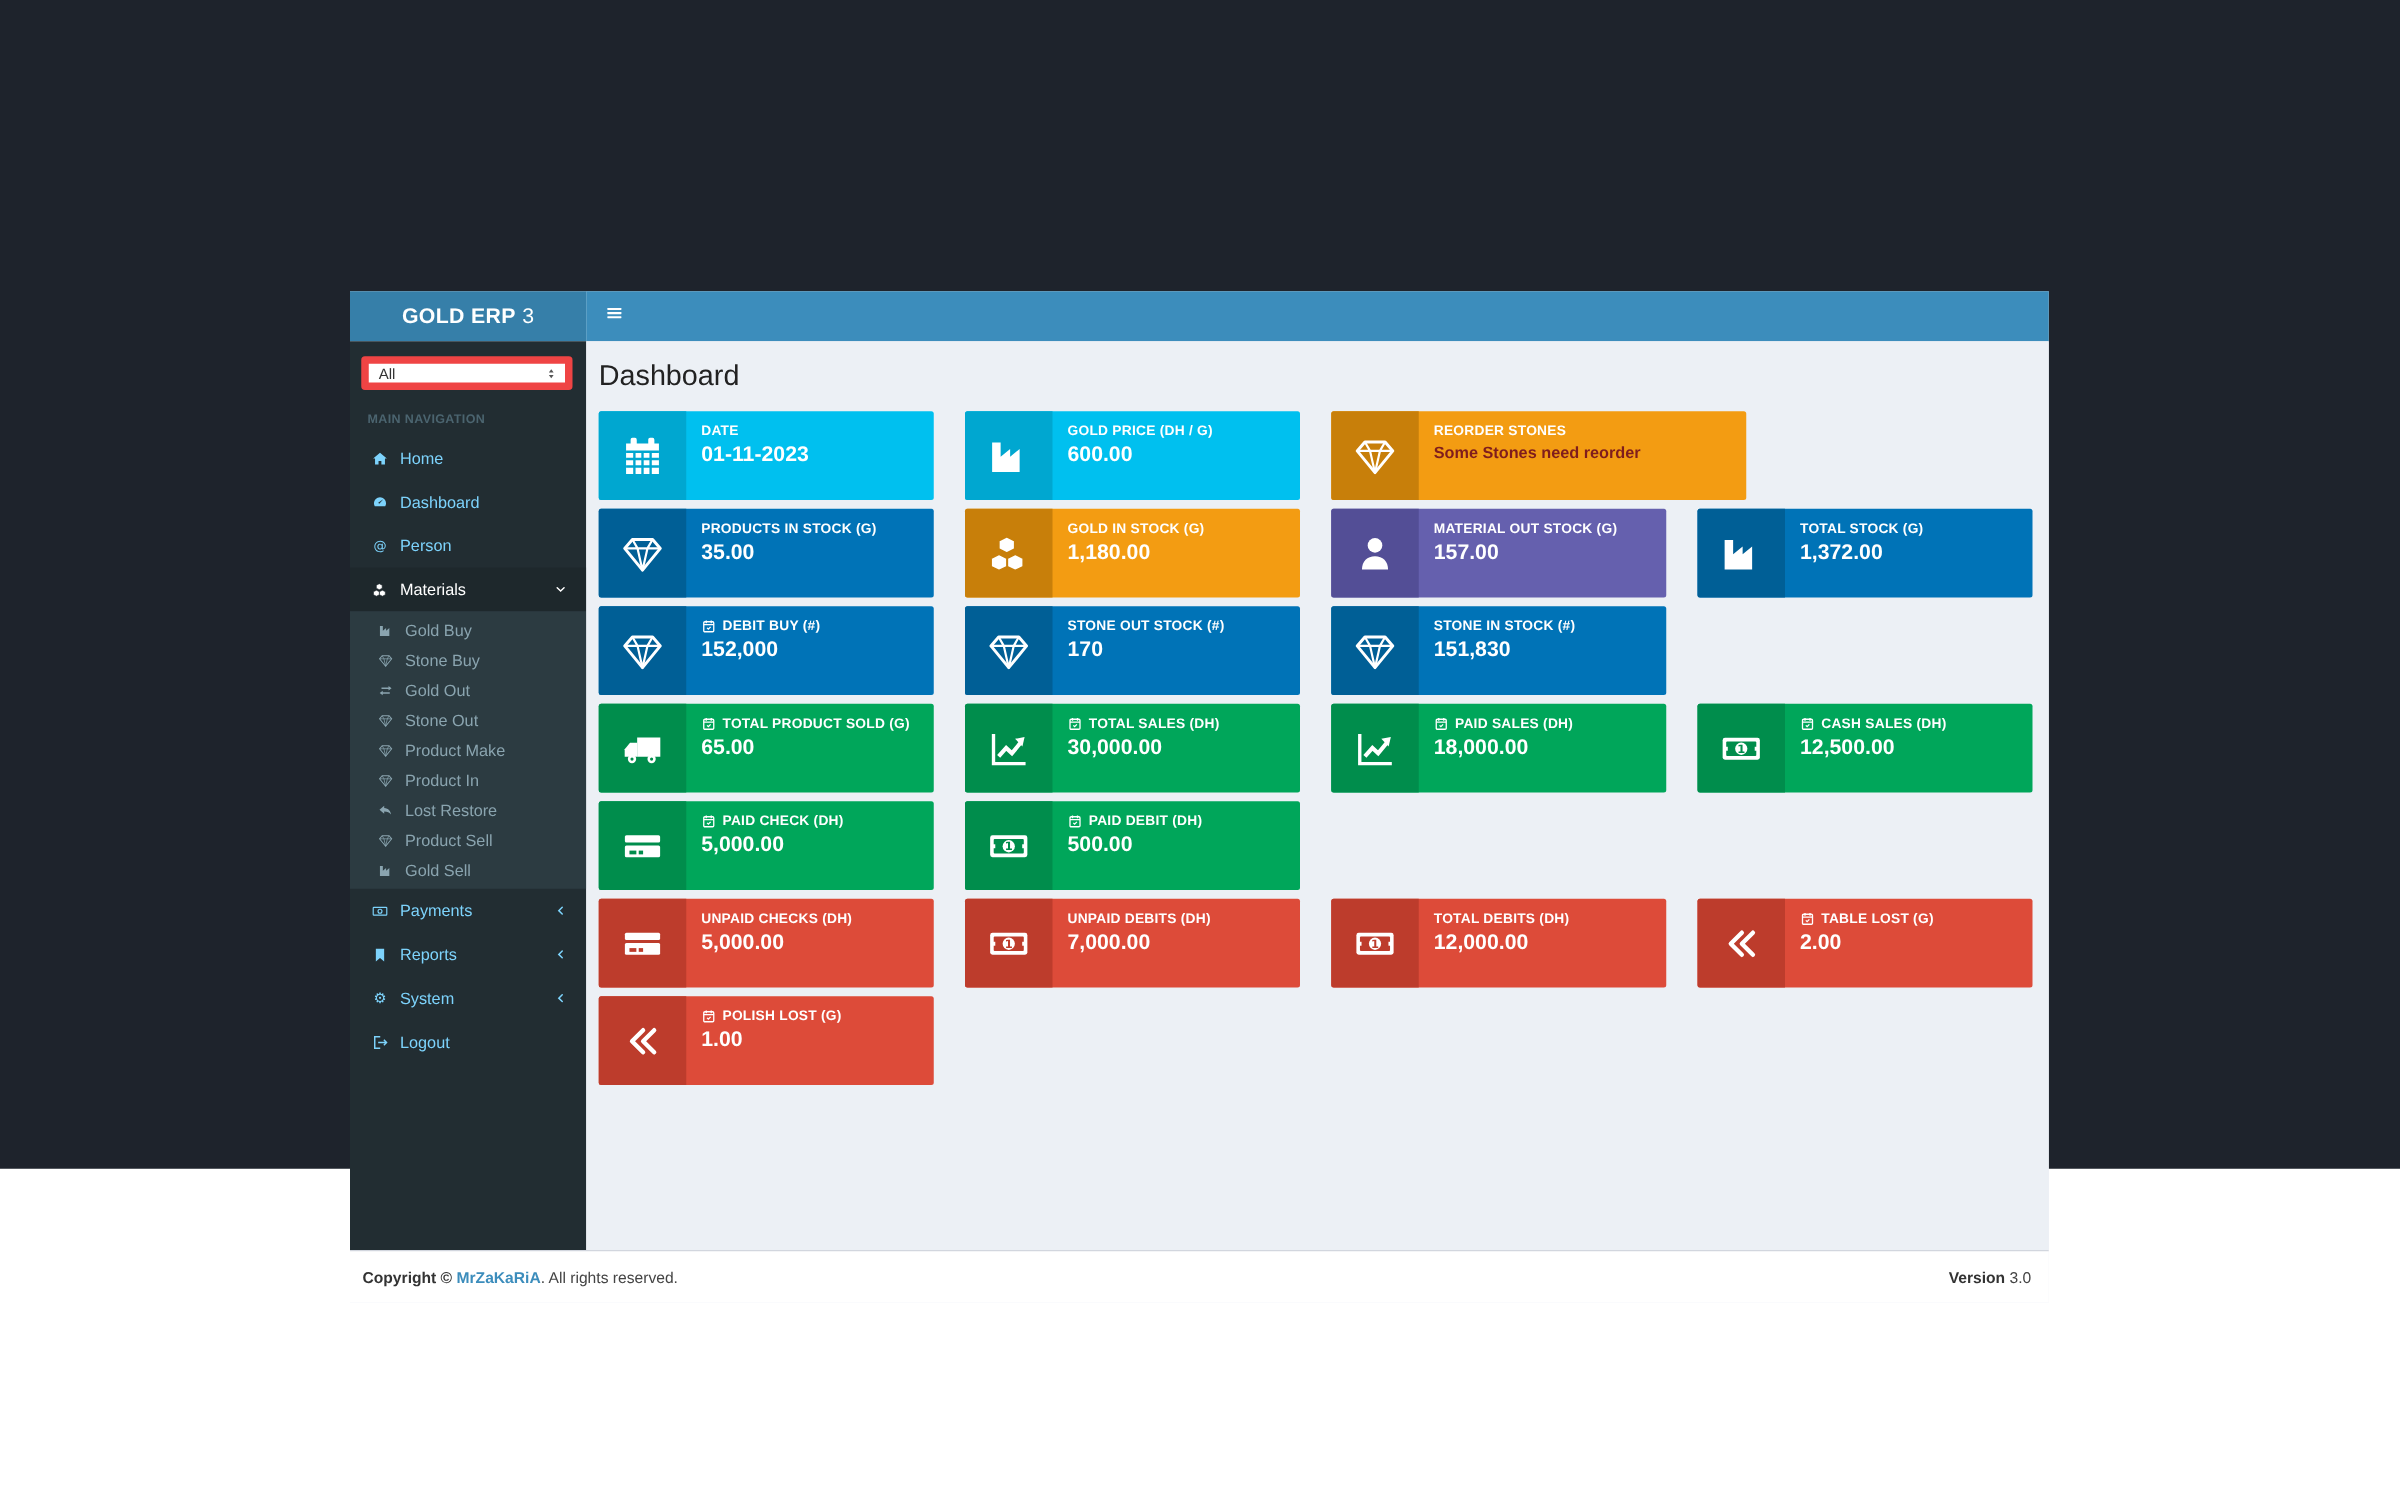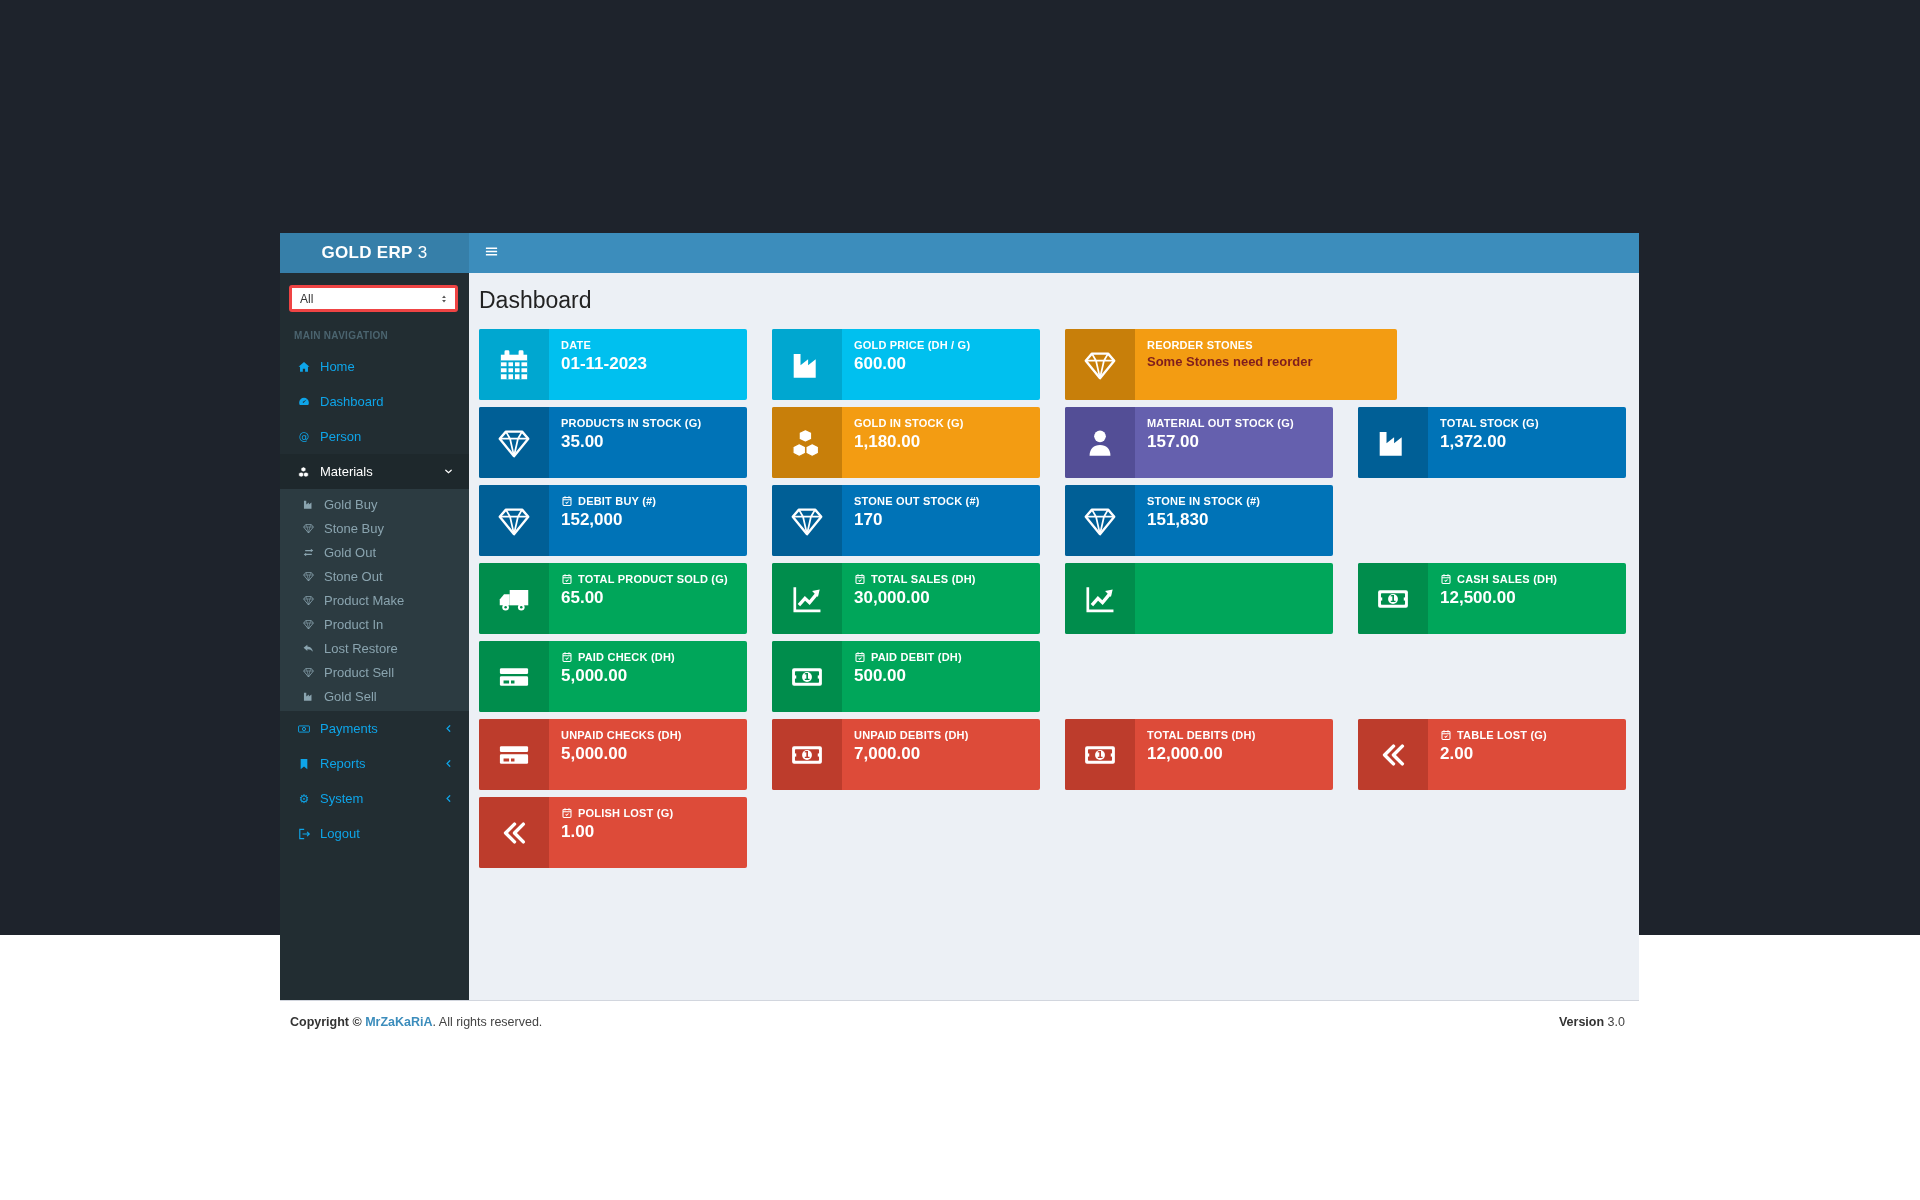--- a/index.html
+++ b/index.html
@@ -24,7 +24,7 @@
   .bodywrap { flex:1; display:flex; min-height:0; }
   .sidebar { width:189px; flex:none; background:#222d32; display:flex; flex-direction:column; }
   .filter-wrap { padding:12px 11px 8px 9px; }
-  .filter { height:27px; background:#fff; border:3px solid #ef4444; border-radius:3px;
+  .filter { height:27px; background:#fff; border:6px solid #ef4444; border-radius:3px;
             display:flex; align-items:center; justify-content:space-between;
             padding:0 6px 0 8px; font-size:12px; color:#333; cursor:pointer; }
   .filter .icon svg { width:10px; height:12px; display:block; color:#555; }

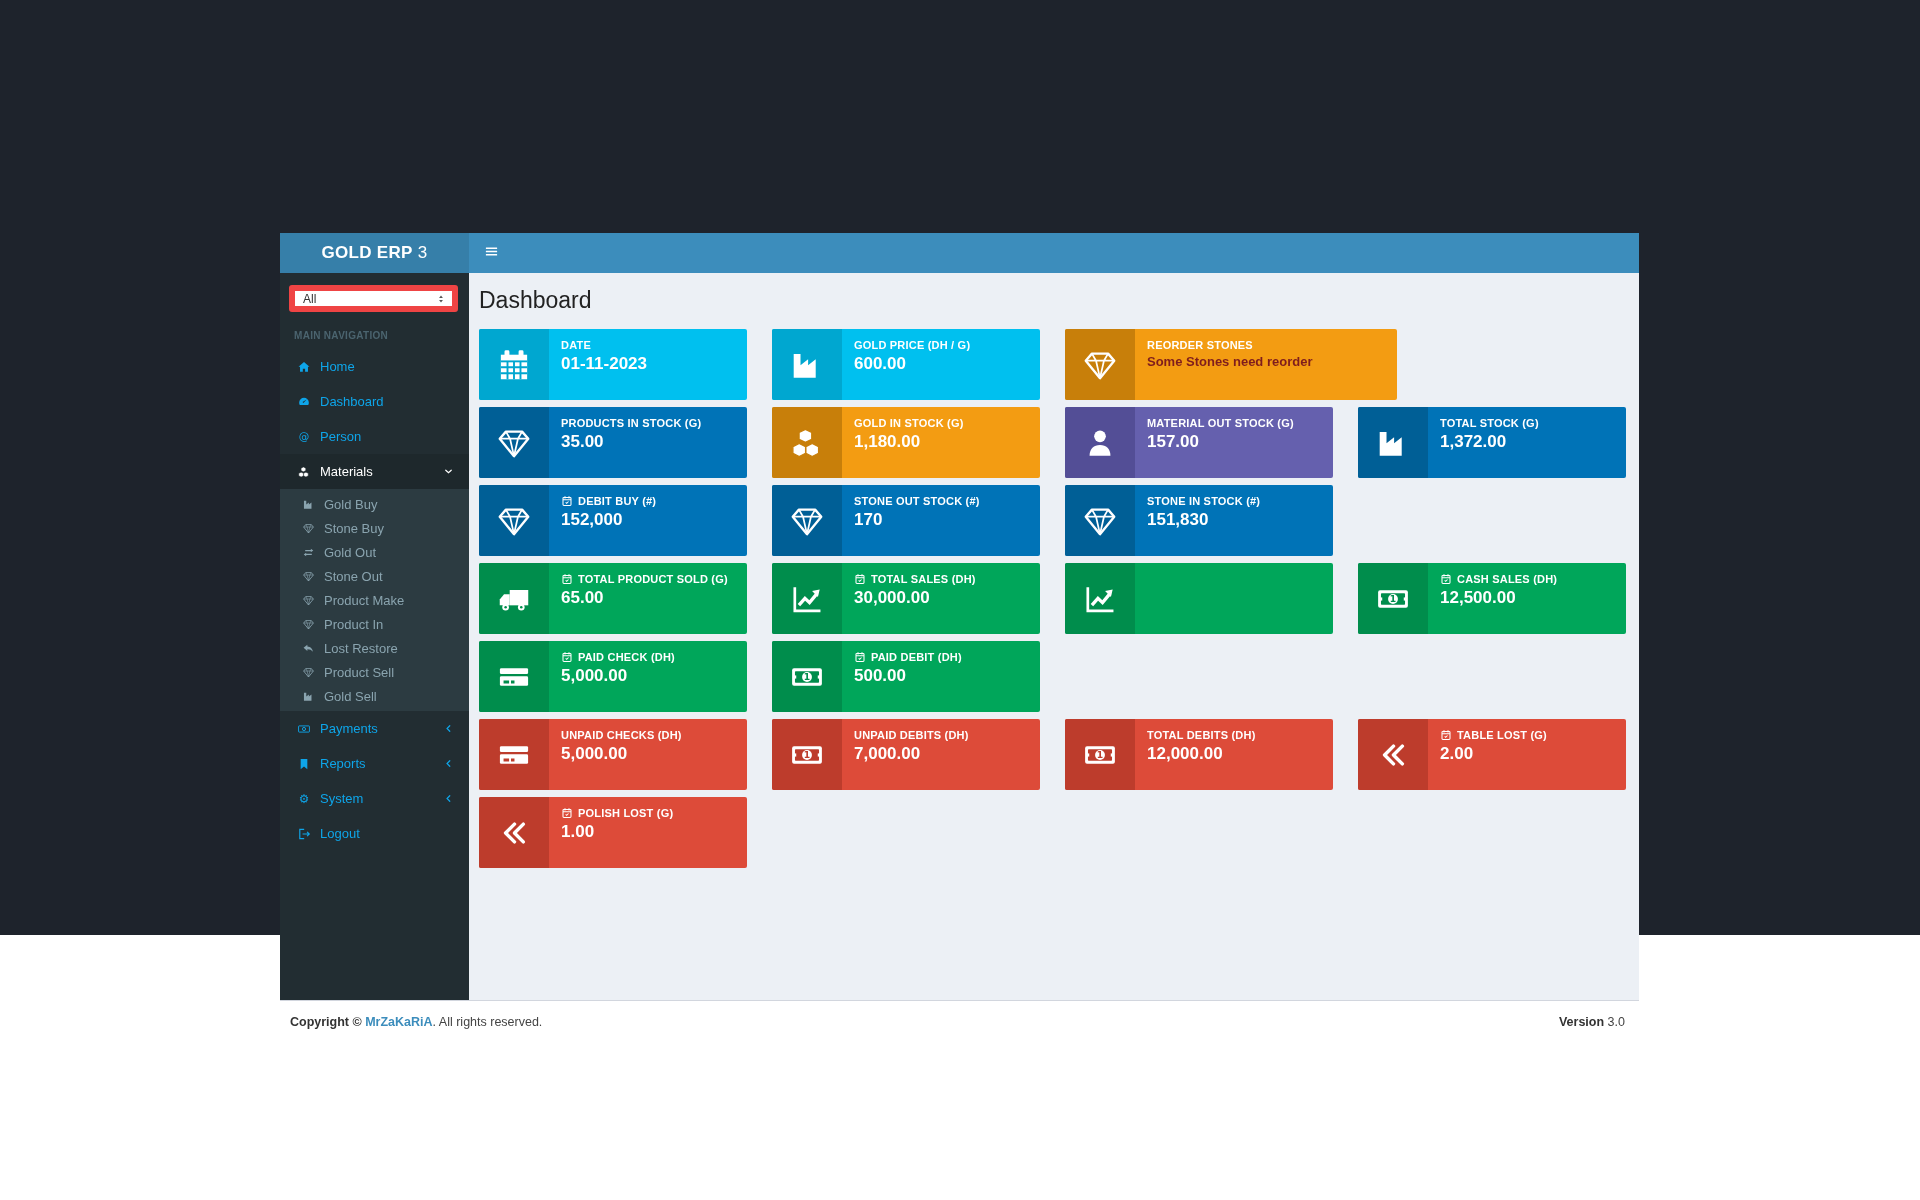--- a/index.html
+++ b/index.html
@@ -32,7 +32,7 @@
                 letter-spacing:.3px; }
   ul.nav { list-style:none; }
   .nav-item { height:35px; display:flex; align-items:center; gap:7px; padding:0 12px 0 15px;
-              color:#0ea5e9; font-size:13px; cursor:pointer; }
+              color:#7dd3fc; font-size:13px; cursor:pointer; }
   .nav-item.active { background:#1e282c; color:#fff; }
   .nav-item .icon, .sub-item .icon { width:18px; display:flex; justify-content:center; flex:none; }
   .nav-item .icon svg { width:14px; height:14px; display:block; }

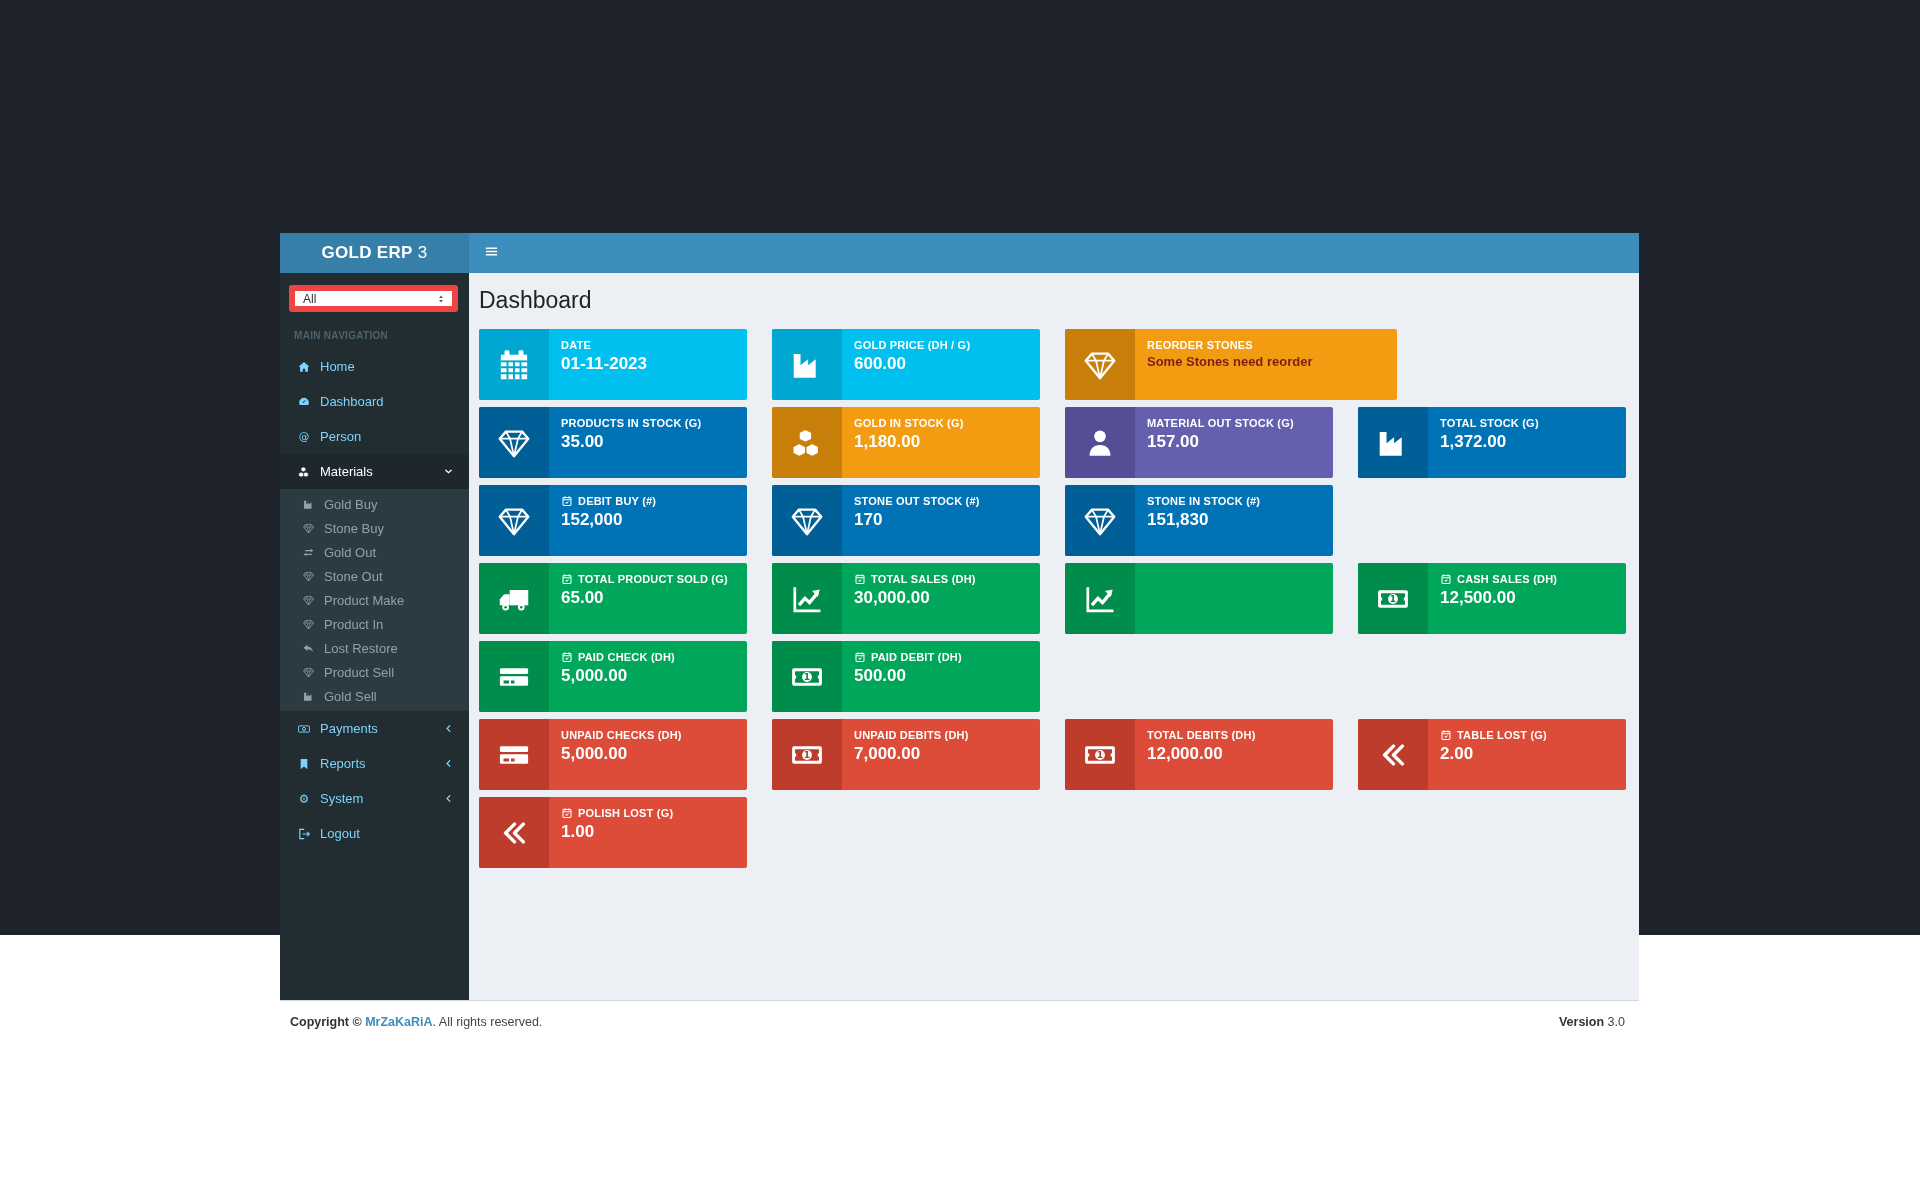--- a/index.html
+++ b/index.html
@@ -499,6 +499,19 @@
                     <path d="M15.2 7l4.8-1-1.1 4.8z" fill="currentColor"></path>
                   </svg>
                 </div>
+                <div class="ib-body">
+                  <div class="ib-label">
+                    <span class="cal">
+                      <svg viewBox="0 0 24 24" fill="none" stroke="currentColor" stroke-width="2.1">
+                        <rect x="4" y="4.8" width="16" height="16" rx="1.8"></rect>
+                        <path d="M8 2.6v4.4M16 2.6v4.4M4 9.4h16"></path>
+                        <path d="M9.3 14.6l2.1 2.1 3.6-3.7"></path>
+                      </svg>
+                    </span>
+                    <span>PAID SALES (DH)</span>
+                  </div>
+                  <div class="ib-value">18,000.00</div>
+                </div>
               </div>
               <div class="infobox" style="--bg:#00a65a;--ibg:#008d4c;--icu:#008d4c">
                 <div class="ib-icon">

